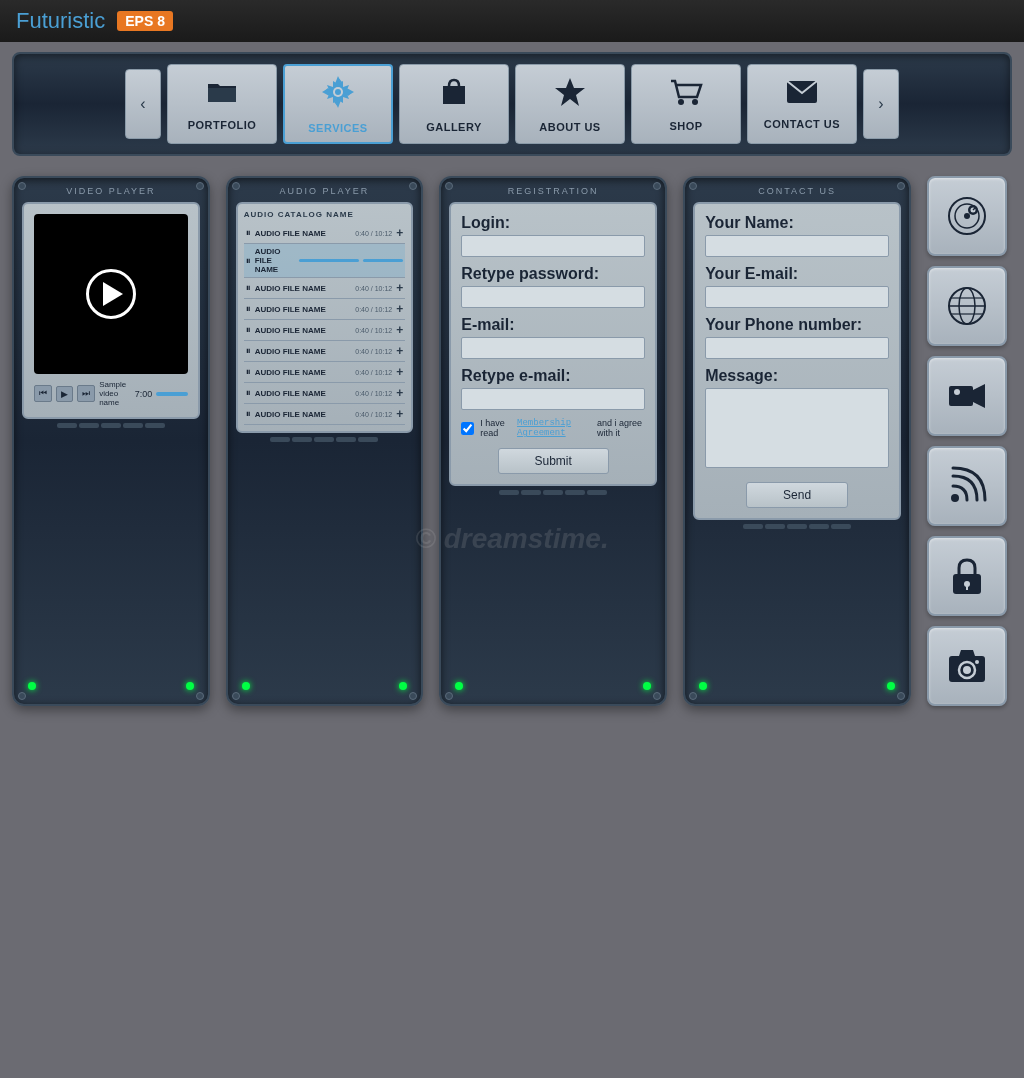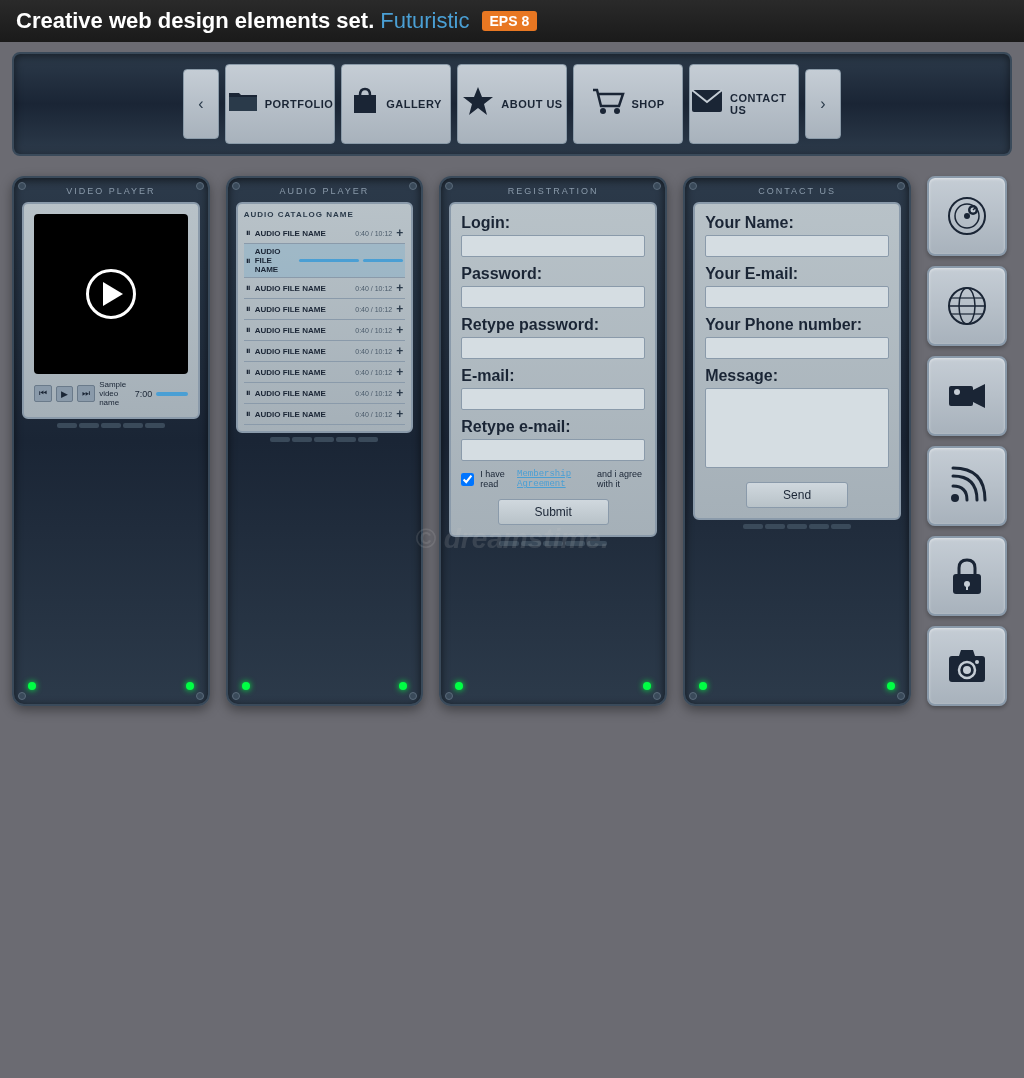--- a/index.html
+++ b/index.html
@@ -385,7 +385,6 @@
 <body>
 
 <div class="header-banner">
-  <span class="title-text">Creative web design elements set.</span>
   <span class="title-blue">Futuristic</span>
   <span class="eps-badge">EPS 8</span>
 </div>

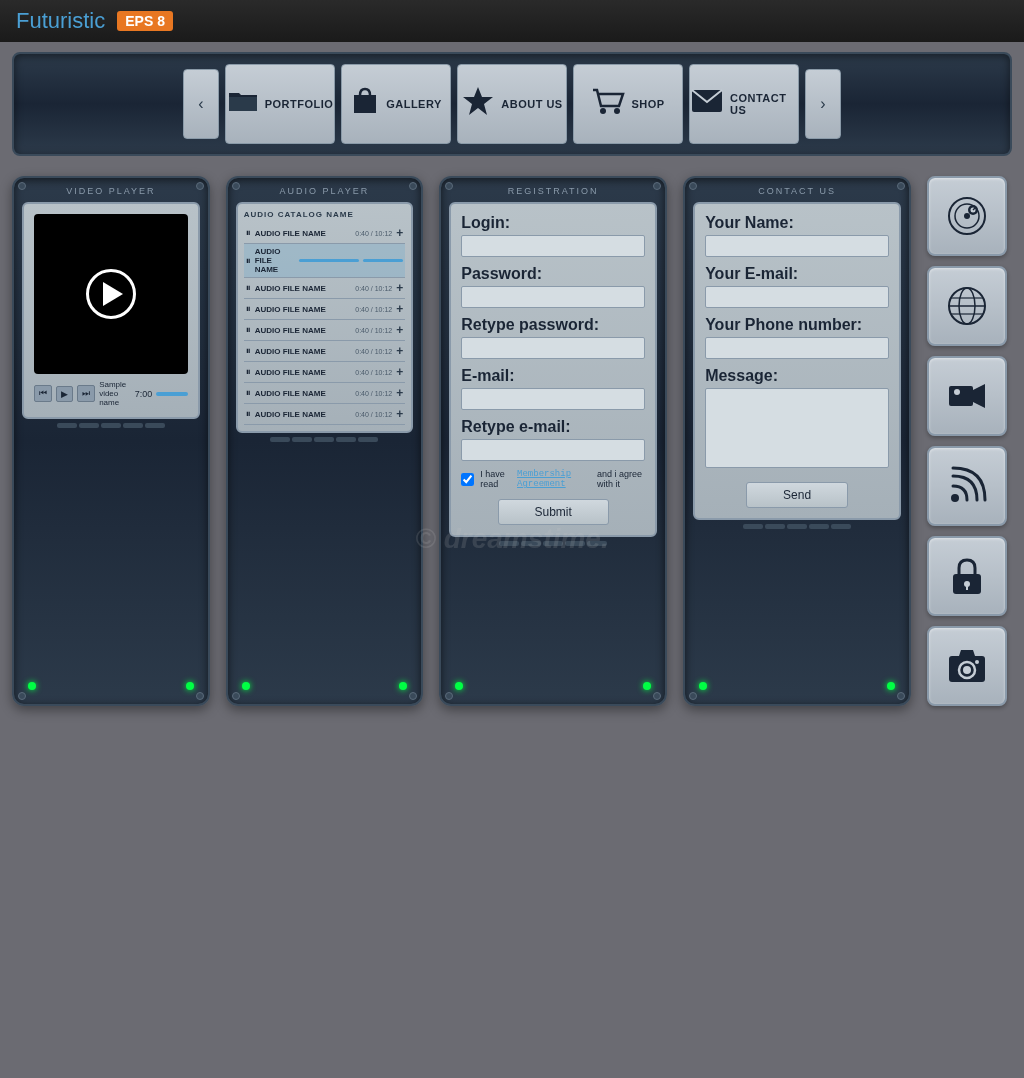--- a/index.html
+++ b/index.html
@@ -72,7 +72,7 @@
       width: 110px;
       height: 80px;
       display: flex;
-      flex-direction: row;
+      flex-direction: column;
       align-items: center;
       justify-content: center;
       cursor: pointer;

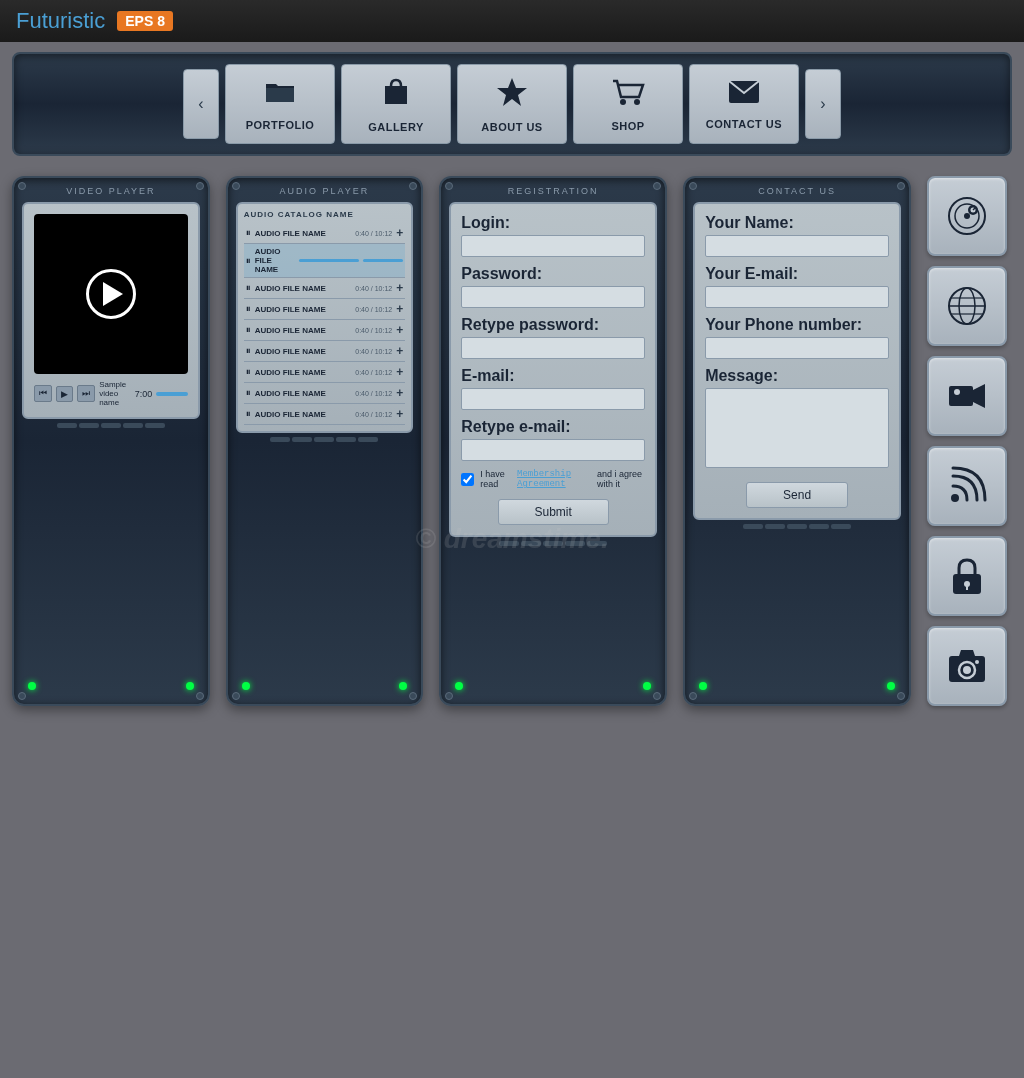--- a/index.html
+++ b/index.html
@@ -402,6 +402,21 @@
     <span>PORTFOLIO</span>
   </div>
 
+  <div class="nav-item active">
+    <span class="nav-icon">
+      <svg width="34" height="34" viewBox="0 0 34 34" fill="none">
+        <circle cx="17" cy="17" r="6" fill="#4a9fd4"></circle>
+        <path d="M17 2 L19 8 L21 7 L17 2Z" fill="#4a9fd4"></path>
+        <path d="M17 32 L15 26 L13 27 L17 32Z" fill="#4a9fd4"></path>
+        <path d="M2 17 L8 15 L7 13 L2 17Z" fill="#4a9fd4"></path>
+        <path d="M32 17 L26 19 L27 21 L32 17Z" fill="#4a9fd4"></path>
+        <path fill="#4a9fd4" d="M17 1 L19.5 7.5 L22 6 L22 12 L28 10 L26.5 13.5 L33 17 L26.5 20.5 L28 24 L22 22 L22 28 L19.5 26.5 L17 33 L14.5 26.5 L12 28 L12 22 L6 24 L7.5 20.5 L1 17 L7.5 13.5 L6 10 L12 12 L12 6 L14.5 7.5 Z"></path>
+        <circle cx="17" cy="17" r="5" fill="#c5cdd5"></circle>
+        <circle cx="17" cy="17" r="3" fill="#4a9fd4"></circle>
+      </svg>
+    </span>
+    <span>SERVICES</span>
+  </div>
 
   <div class="nav-item">
     <span class="nav-icon">

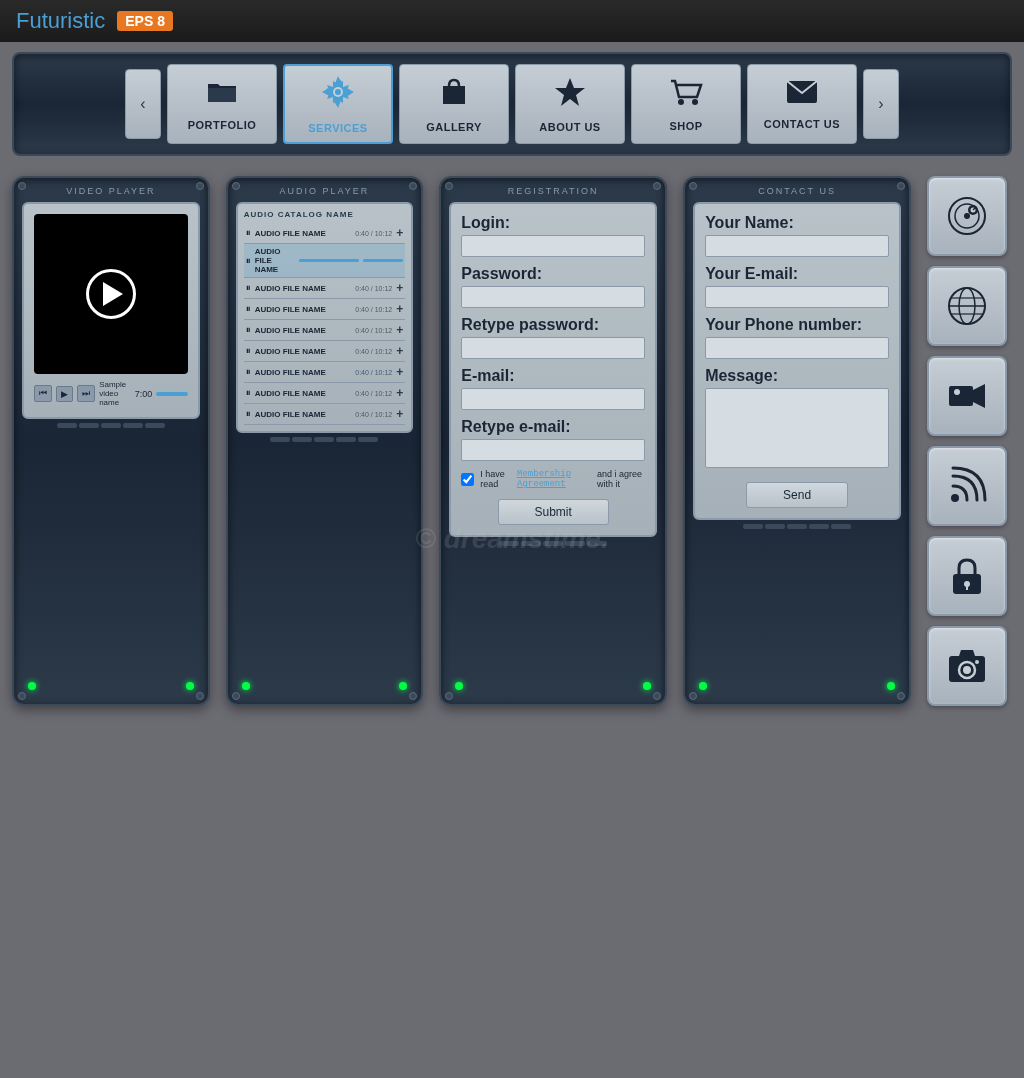--- a/index.html
+++ b/index.html
@@ -588,10 +588,6 @@
             <input class="form-input" type="text" style="">
           </div>
           <div class="form-section">
-            <label class="form-label">Password:</label>
-            <input class="form-input" type="password" style="">
-          </div>
-          <div class="form-section">
             <label class="form-label">Retype password:</label>
             <input class="form-input" type="password" style="">
           </div>

